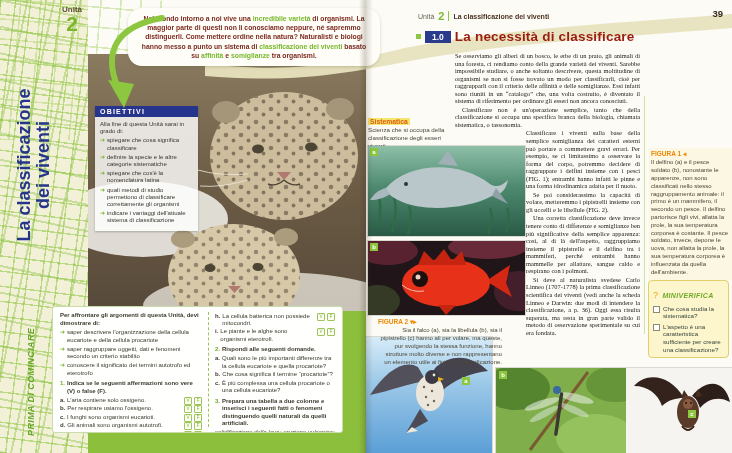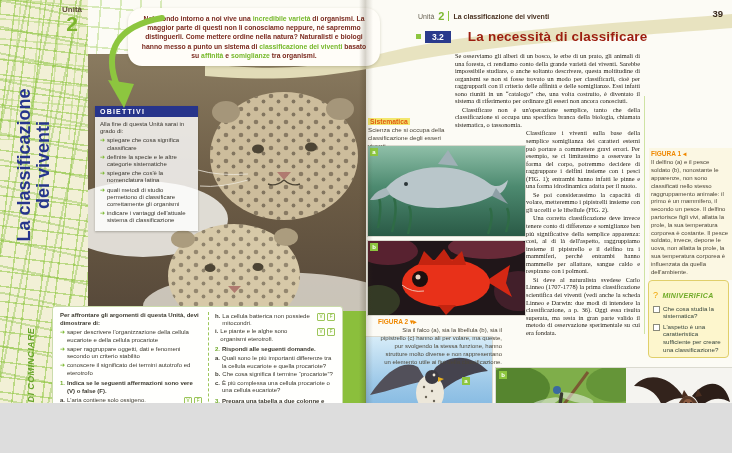--- a/index.html
+++ b/index.html
@@ -3,7 +3,7 @@
 <meta charset="utf-8">
 <style>
   html,body{margin:0;padding:0;background:#ddd;}
-  #spread{position:relative;width:732px;height:403px;margin:0 auto;overflow:hidden;
+  #spread{position:relative;width:732px;height:453px;margin:0 auto;overflow:hidden;
     background:#fcfbf5;font-family:"Liberation Sans",sans-serif;}
   .page{position:absolute;top:0;height:453px;width:366px;background:#fcfbf5;}
   #page-left{left:0;}

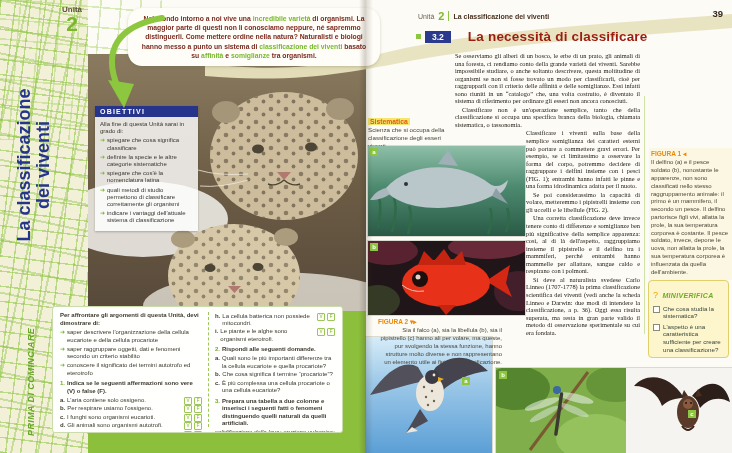--- a/index.html
+++ b/index.html
@@ -338,7 +338,7 @@
 
     <div class="section-head">
       <span class="section-square"></span>
-      <span class="section-numbox">3.2</span>
+      <span class="section-numbox">1.0</span>
       <span class="section-title">La necessità di classificare</span>
     </div>
 

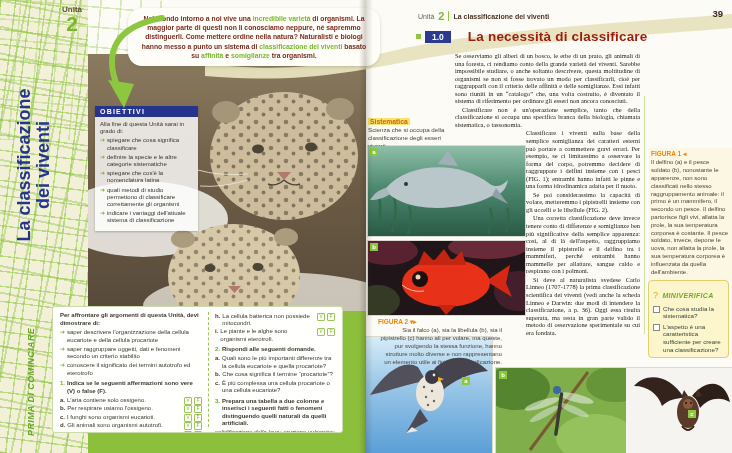--- a/index.html
+++ b/index.html
@@ -77,7 +77,7 @@
   .section-head{position:absolute;left:50px;top:29px;display:flex;align-items:center;gap:4px;z-index:3;}
   .section-square{width:5px;height:5px;background:#8dc63f;}
   .section-numbox{background:#2a3a8c;color:#fff;font-size:8.5px;font-weight:bold;padding:1px 7px;}
-  .section-title{font-size:13.5px;font-weight:bold;color:#9c1d0f;letter-spacing:.2px;margin-left:13px;}
+  .section-title{font-size:13.5px;font-weight:bold;color:#9c1d0f;letter-spacing:.2px;}
   .bodytext{position:absolute;left:89px;top:52px;width:185px;height:316px;z-index:1;
     font-family:"Liberation Serif",serif;font-size:6.4px;line-height:1.18;color:#262119;
     text-align:justify;overflow:hidden;}

